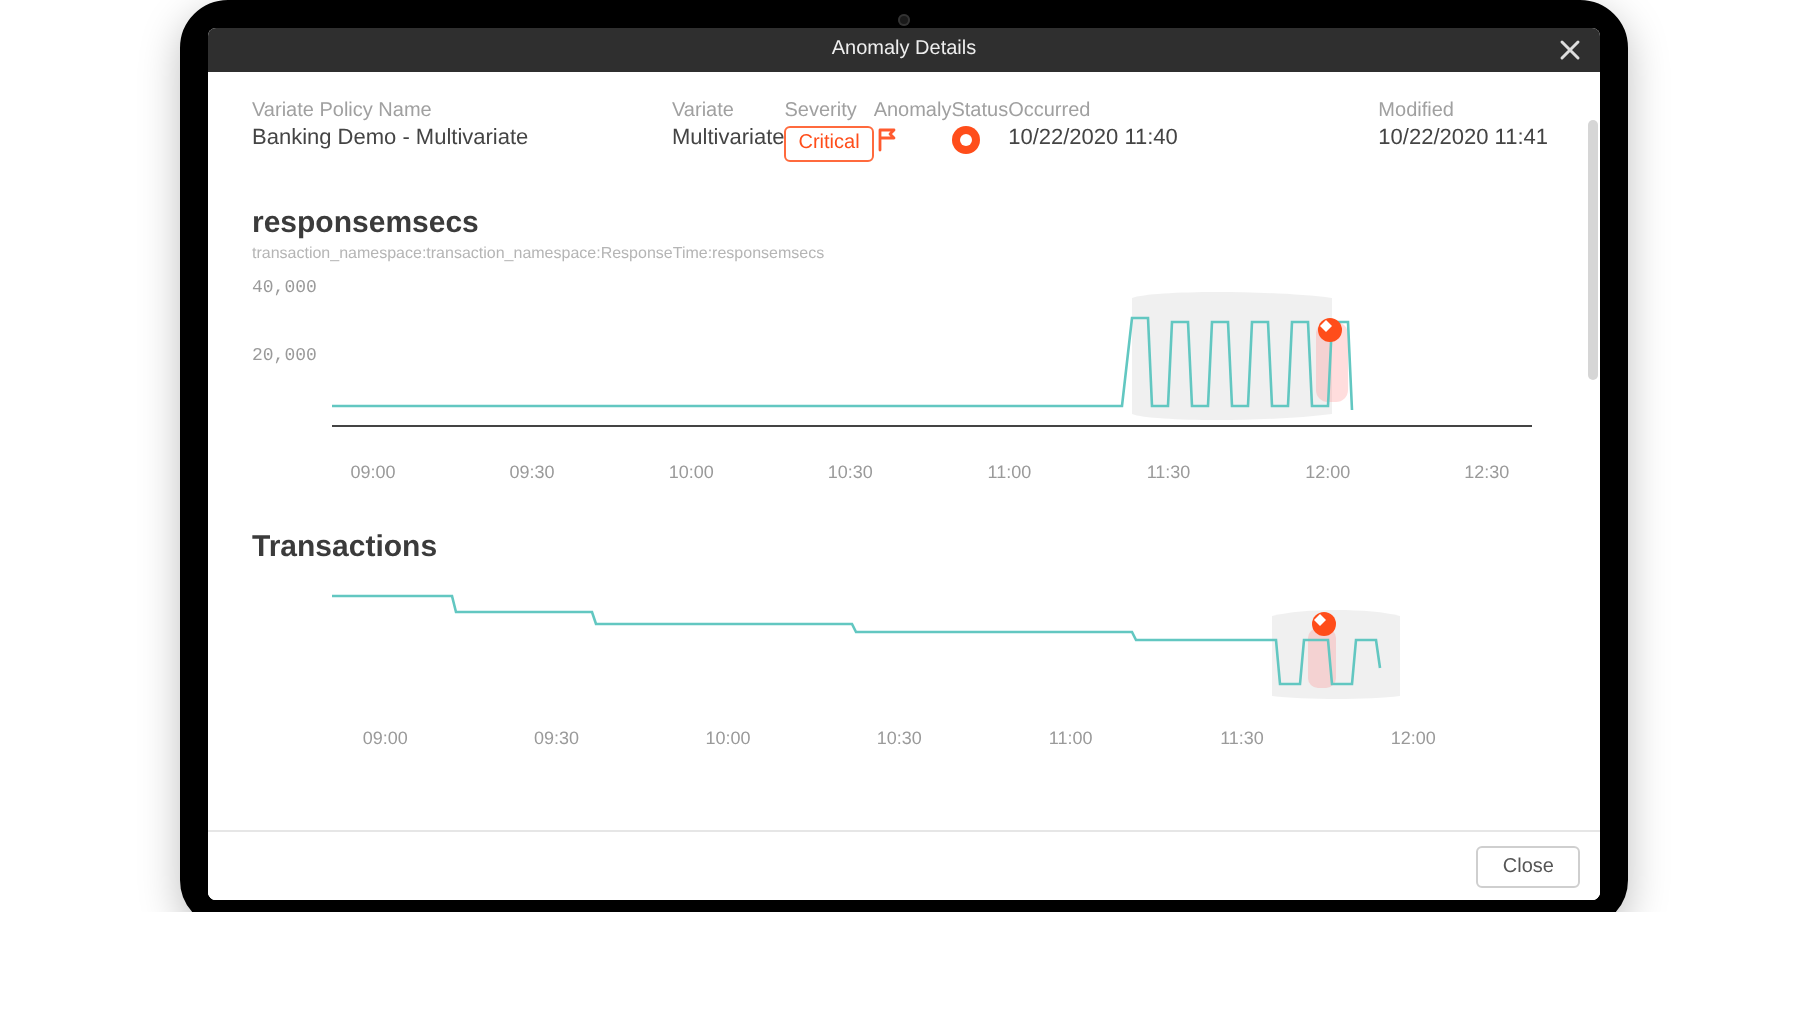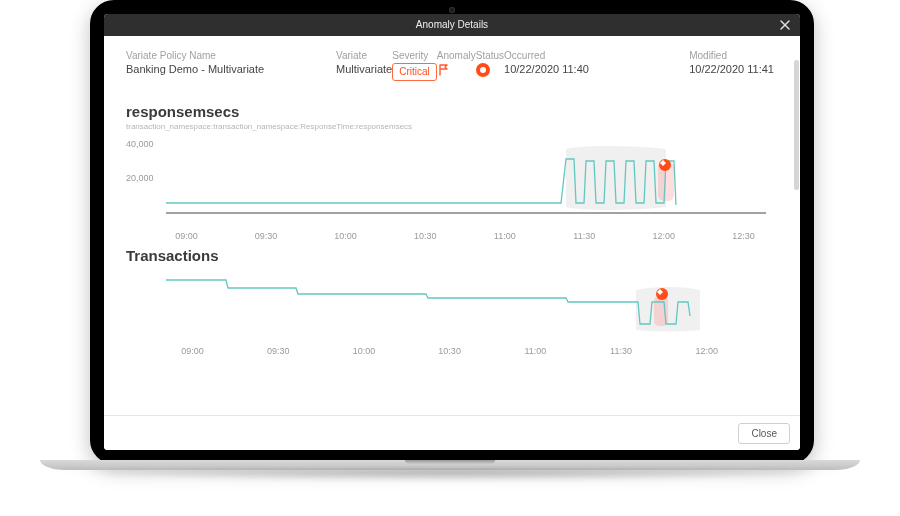--- a/index.html
+++ b/index.html
@@ -3,7 +3,7 @@
 <meta charset="utf-8">
 <style>
   html,body{margin:0;padding:0;background:#fff;font-family:-apple-system,"Helvetica Neue",Arial,sans-serif;font-size:12px;color:#555;}
-  .stage{width:900px;height:516px;position:relative;overflow:hidden;}
+  .stage{width:900px;height:456px;position:relative;overflow:hidden;}
   
   .laptop{
     position:absolute;left:90px;top:0;width:720px;height:460px;

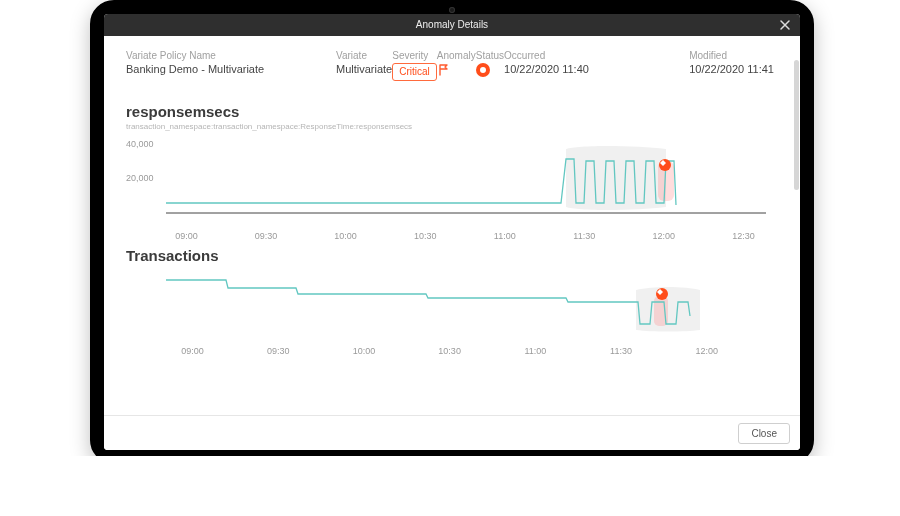--- a/index.html
+++ b/index.html
@@ -55,7 +55,7 @@
   .chart-box{position:relative;height:108px;margin-top:8px;}
   .chart-box svg{position:absolute;left:0;top:0;}
   .ylabels{position:absolute;left:0;top:0;height:70px;width:36px;}
-  .ylabels span{position:absolute;left:0;font-size:9px;color:#9a9a9a;}
+  .ylabels span{position:absolute;left:0;font-size:9px;color:#9a9a9a;font-family:Liberation Mono, monospace;}
   .xlabels{position:absolute;left:36px;right:0;bottom:0;height:14px;}
   .xlabels span{position:absolute;font-size:9px;color:#9a9a9a;transform:translateX(-50%);}
   .marker{position:absolute;width:12px;height:12px;border-radius:50%;background:#ff4d1a;display:flex;align-items:center;justify-content:center;}

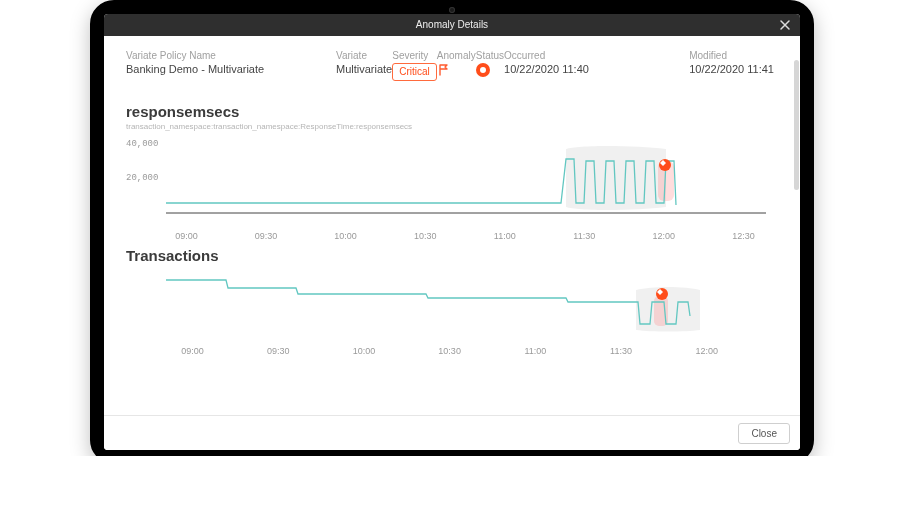--- a/index.html
+++ b/index.html
@@ -167,7 +167,7 @@
             </div>
           </div>
 
-          <div class="section" style="margin-top:0">
+          <div class="section" style="margin-top:18px">
             <div class="sec-title">Transactions</div>
             <div class="chart-box" style="height:88px">
               <svg width="620" height="70" viewBox="0 0 620 70" style="left:40px">

